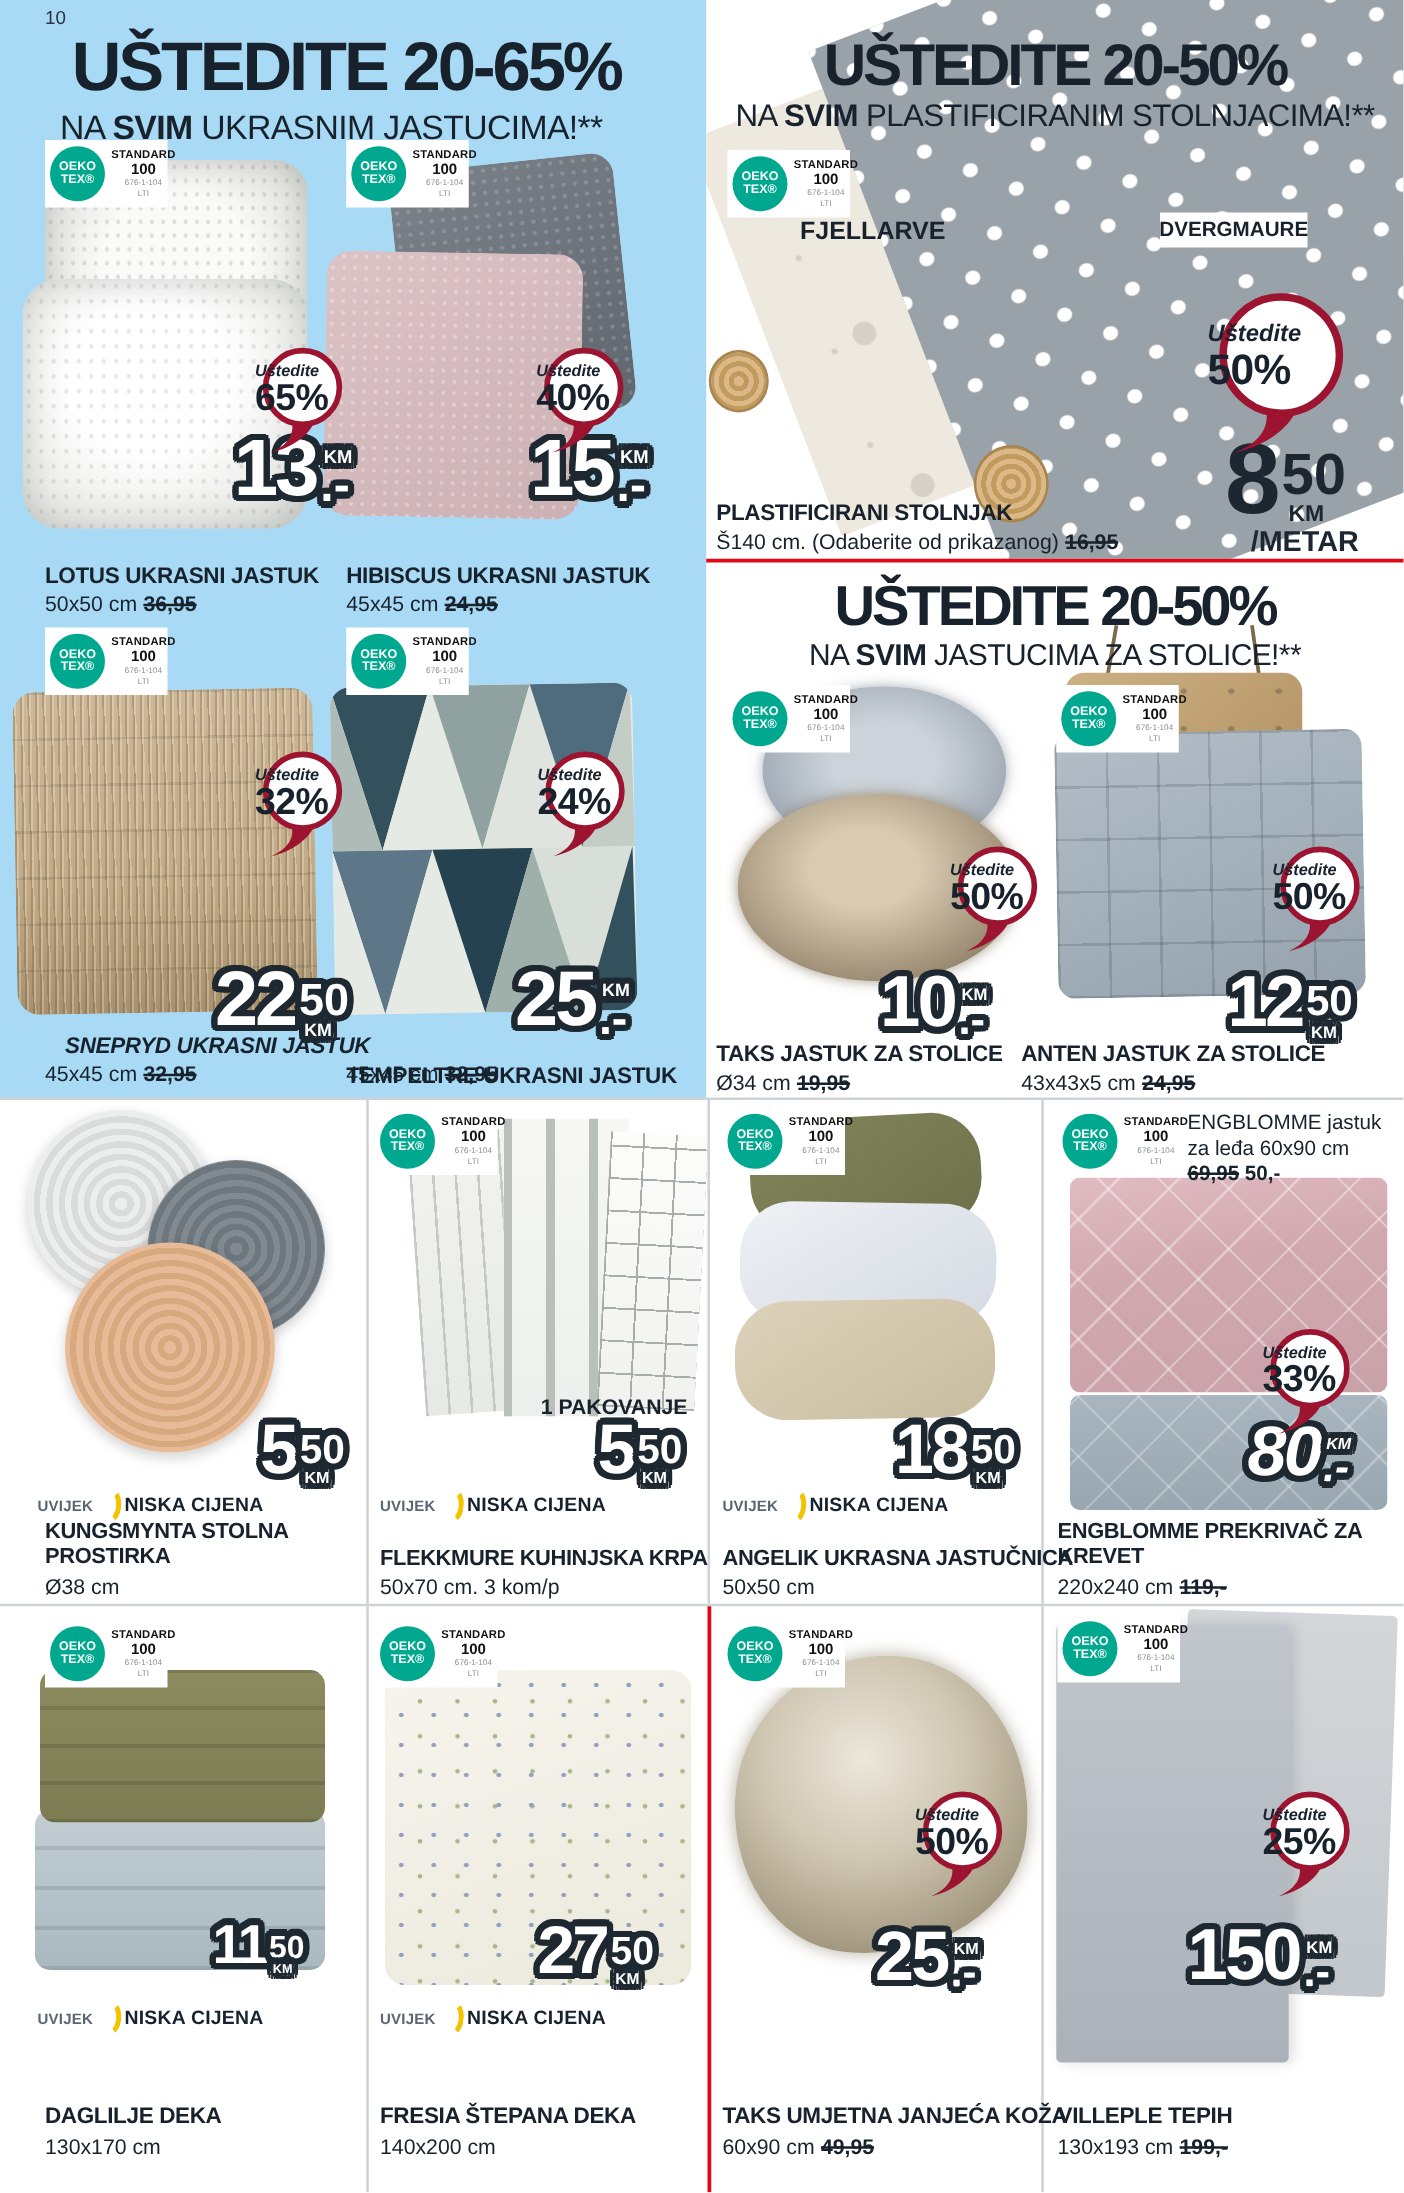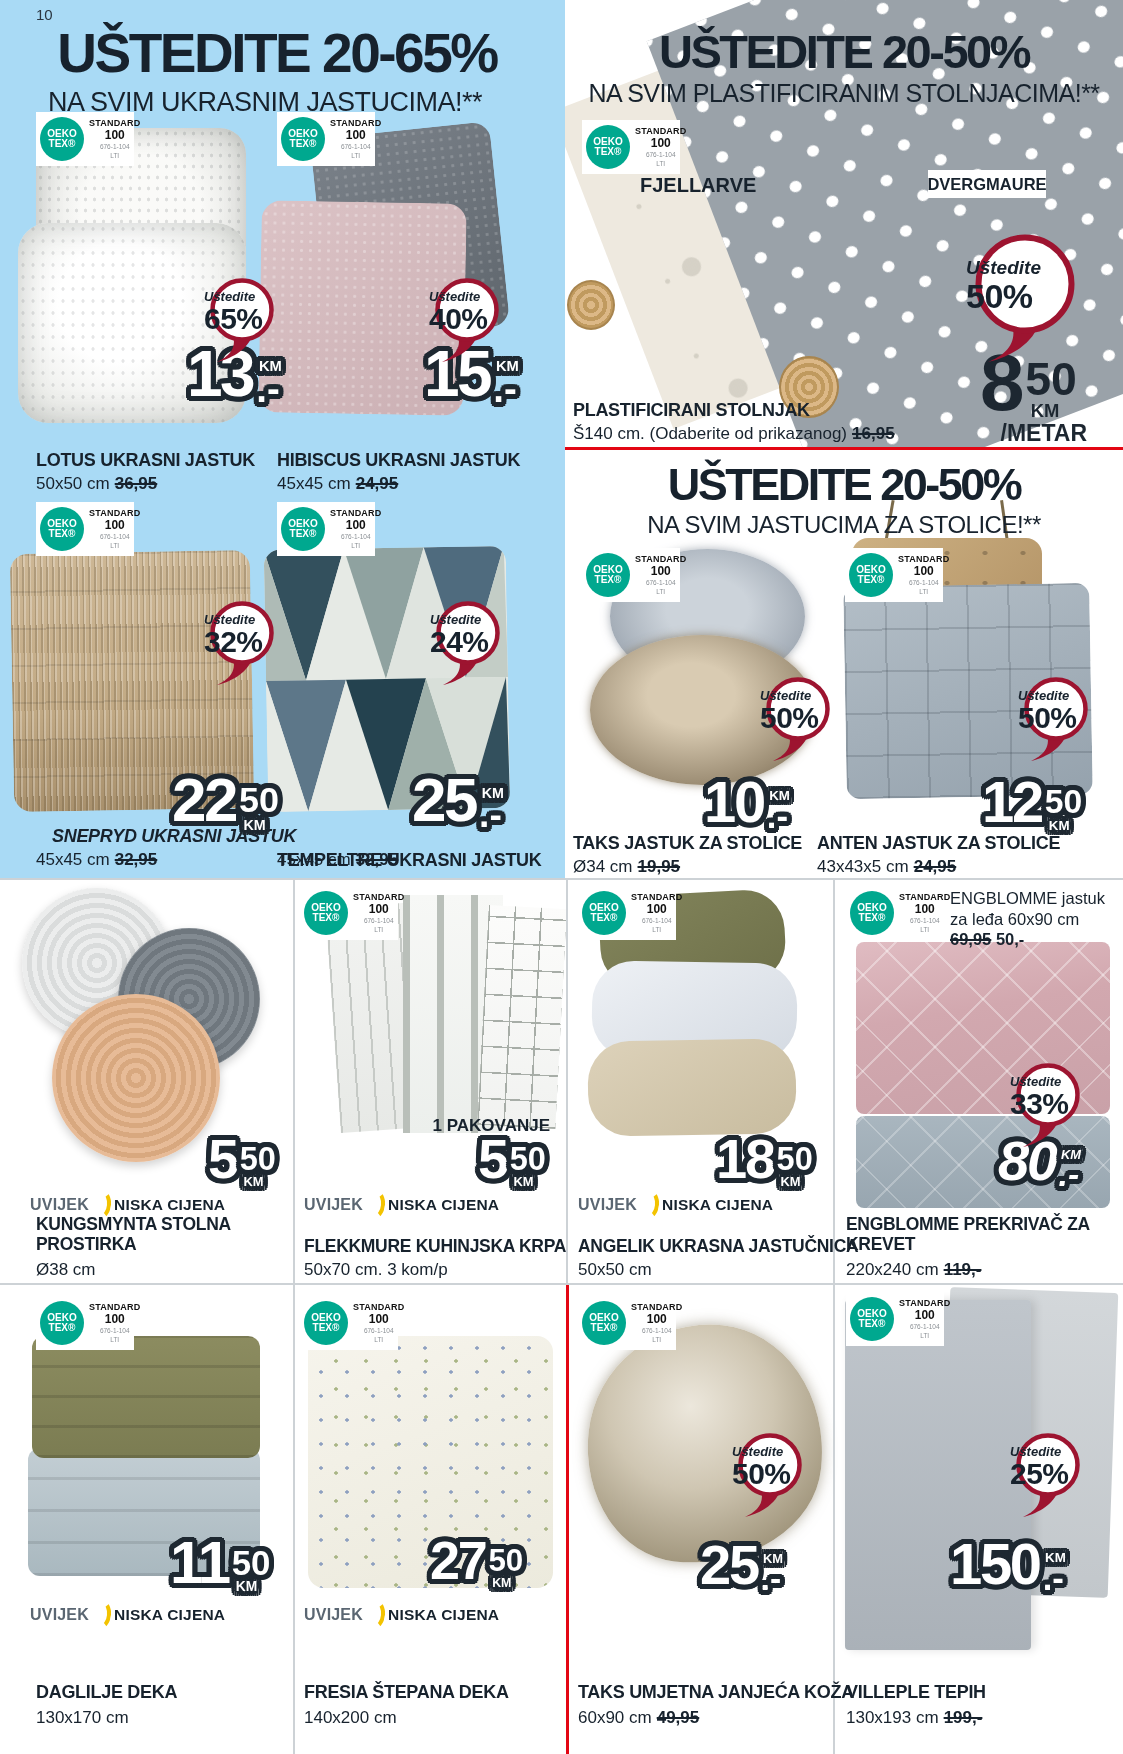--- a/index.html
+++ b/index.html
@@ -15,7 +15,7 @@
   
   .h1{position:absolute;font-weight:800;color:#17222d;text-align:center;letter-spacing:-2.5px;line-height:1;z-index:4;}
   .sub{position:absolute;font-weight:400;color:#17222d;text-align:center;line-height:1.05;z-index:4;letter-spacing:-0.5px;}
-  .sub b{font-weight:400;}
+  .sub b{font-weight:700;}
   .pagenum{position:absolute;left:36px;top:6px;font-size:15px;color:#2a3540;z-index:5;}
 
   

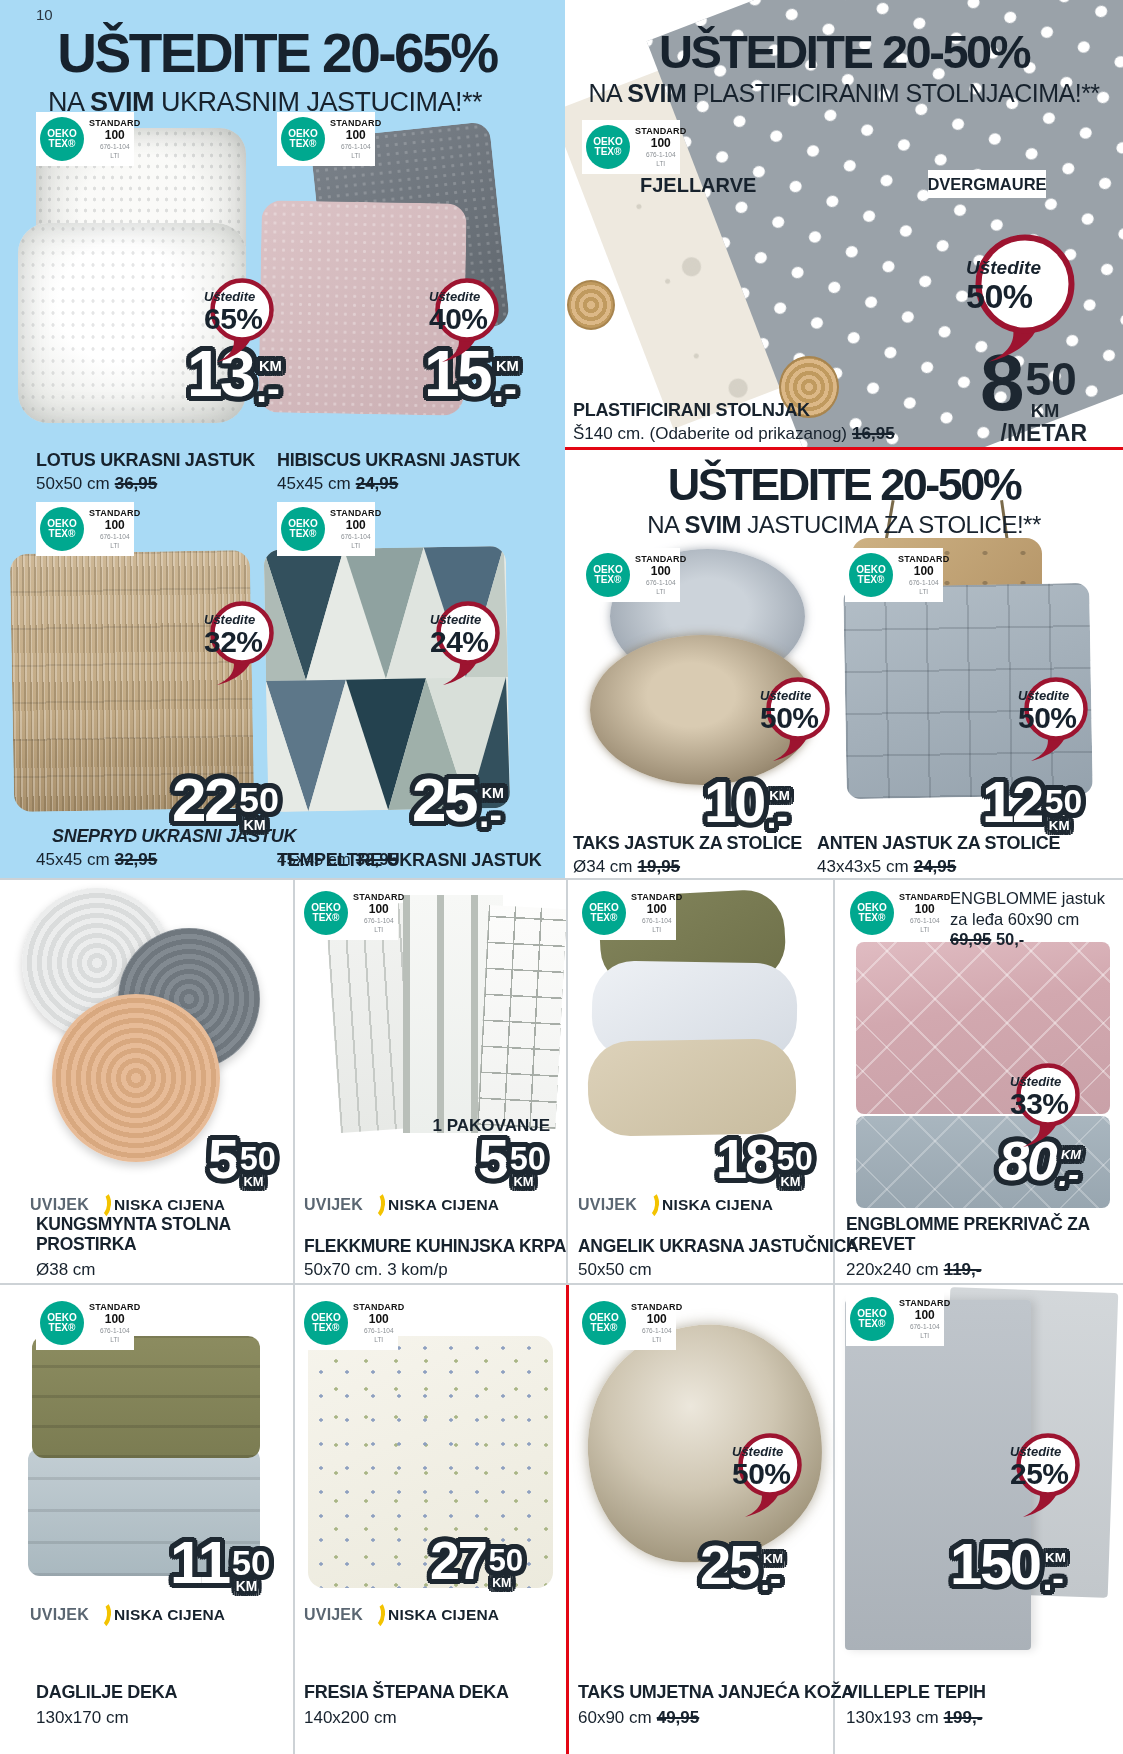--- a/index.html
+++ b/index.html
@@ -70,7 +70,7 @@
 
   
   .always{position:absolute;display:flex;align-items:center;z-index:5;}
-  .uv{font-size:16px;font-weight:700;color:#5a6672;letter-spacing:0.2px;}
+  .uv{font-size:12px;font-weight:700;color:#5a6672;letter-spacing:0.2px;}
   .cres{width:12px;height:21px;border:4px solid transparent;border-right:4.5px solid #f3c300;
         border-radius:50%;display:inline-block;margin:0 3px 0 2px;transform:rotate(6deg);}
   .nc{font-size:15.5px;font-weight:800;color:#16222d;letter-spacing:0.2px;}

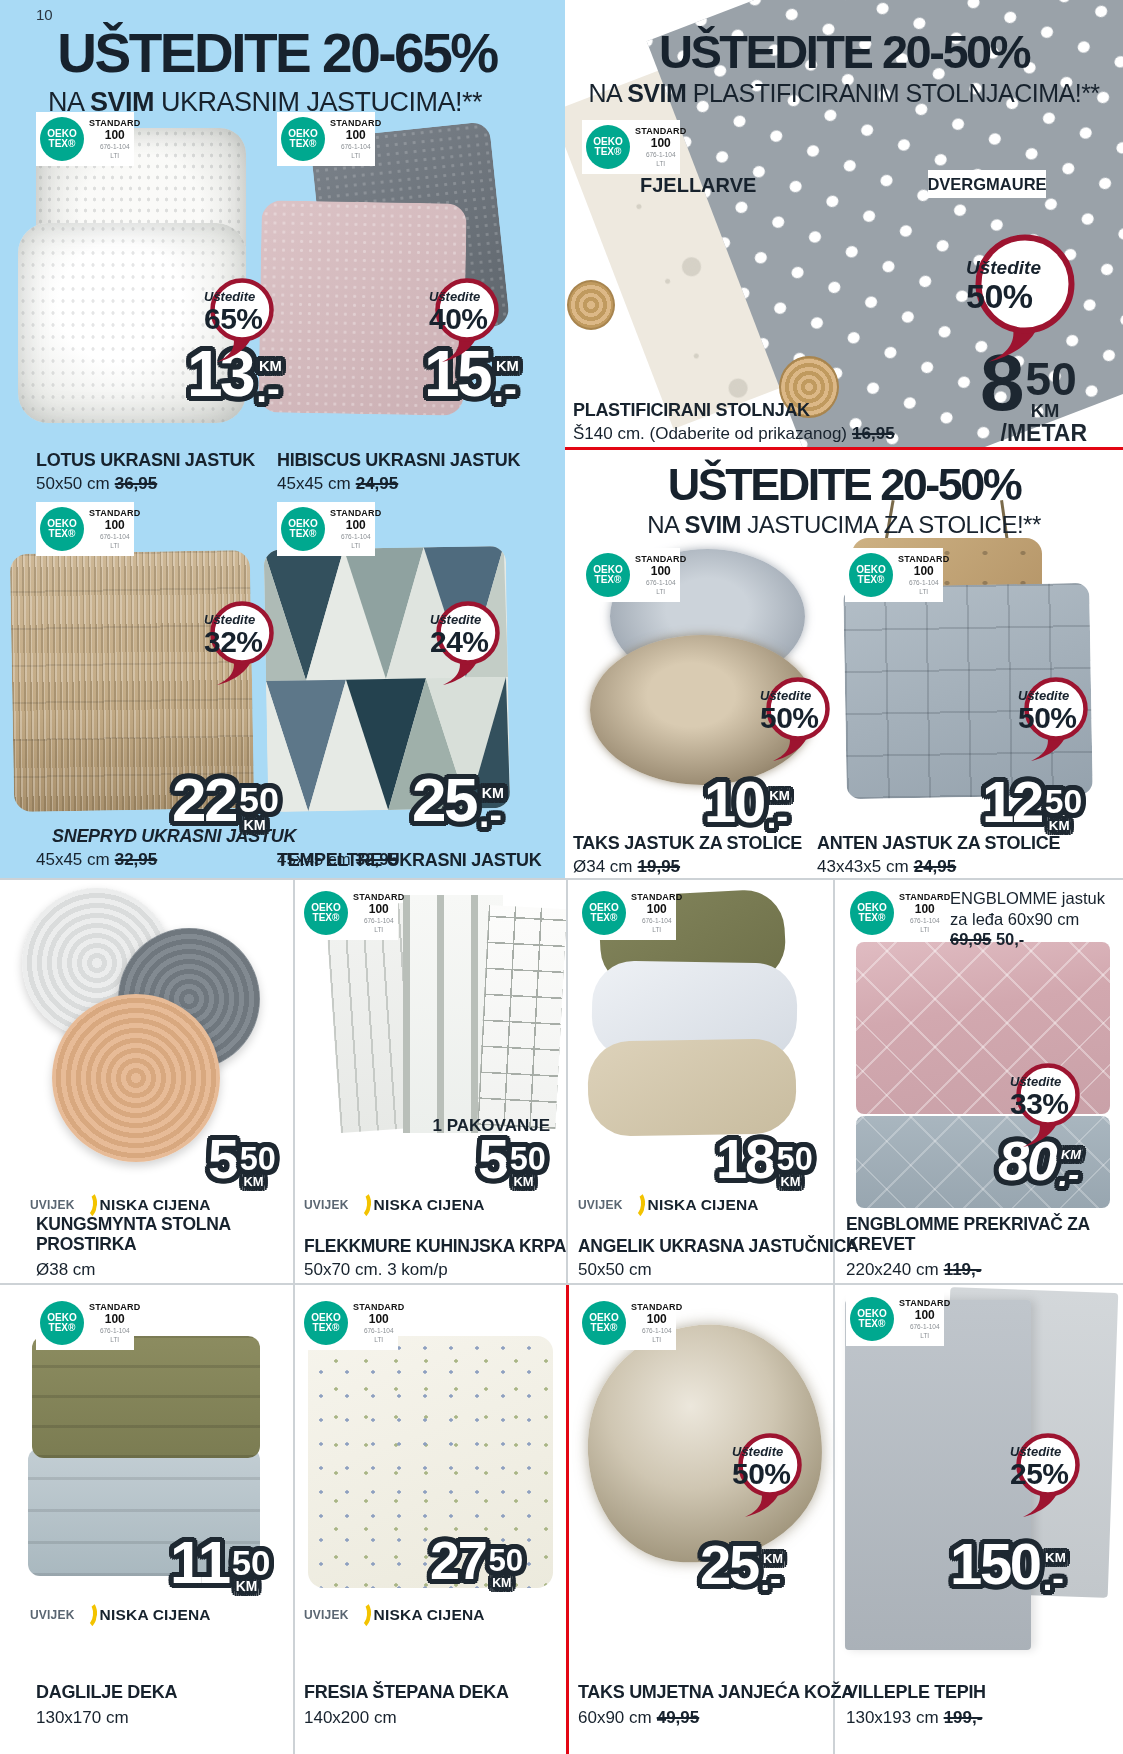--- a/index.html
+++ b/index.html
@@ -605,7 +605,7 @@
       <div class="dg2"></div>
       <div class="dg1"></div>
     </div>
-  <div class="price outl sup" style="left:170px;top:1538px;font-size:60px;">
+  <div class="price outl sup" style="left:170px;top:1538px;font-size:44px;">
       <span class="pw">11</span>
       <span class="pstack">
         <span class="pf">50</span>

